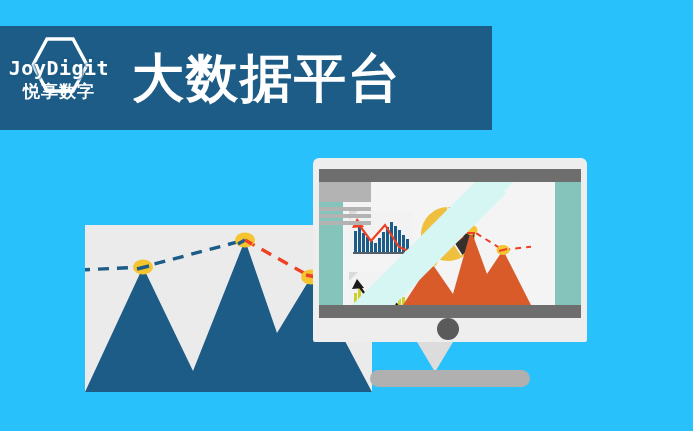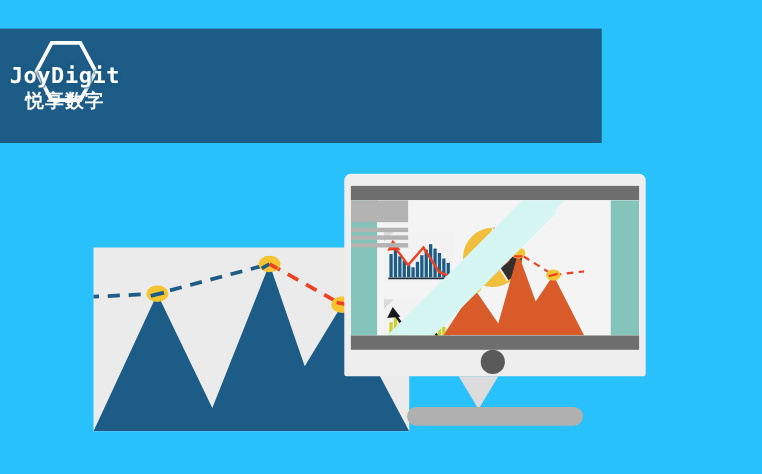--- a/index.html
+++ b/index.html
@@ -19,7 +19,7 @@
   #header-banner{
     position:absolute;
     left:0px; top:26px;
-    width:547px; height:104px;
+    width:492px; height:104px;
     background:#1d5c86;
     display:flex;
     align-items:center;

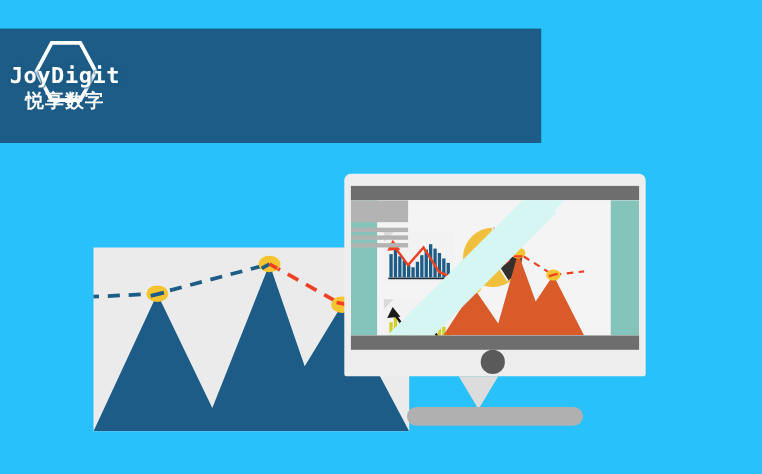--- a/index.html
+++ b/index.html
@@ -196,6 +196,7 @@
       <div id="brand-cn">悦享数字</div>
     </div>
 
+    <div id="banner-title">大数据平台</div>
   </div>
 
   <div id="left-chart-panel">

